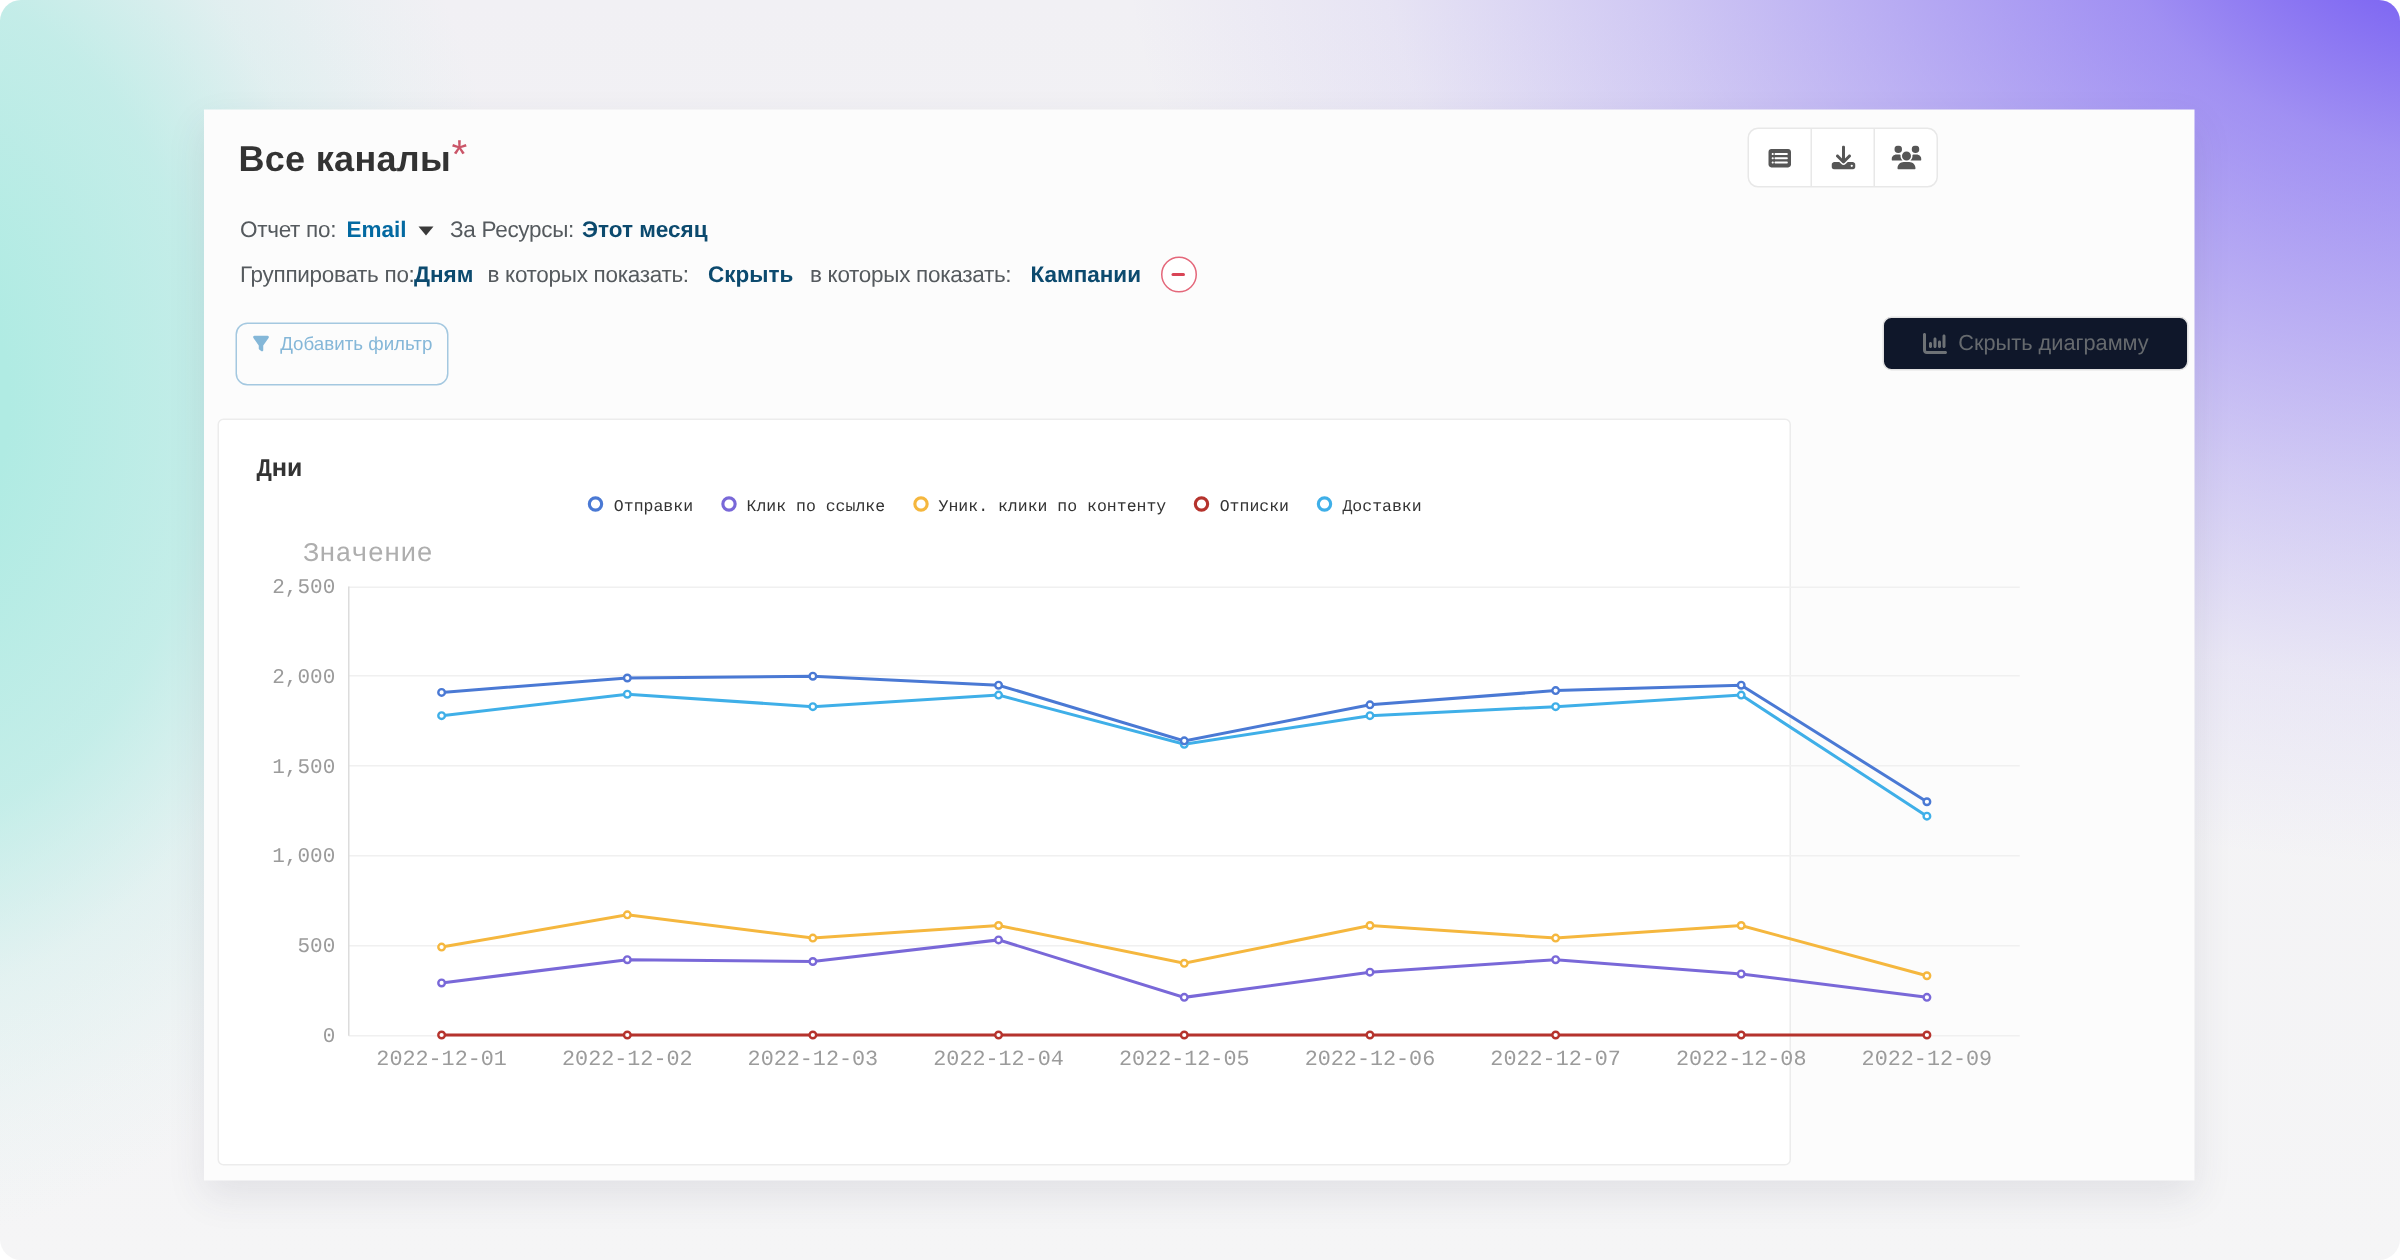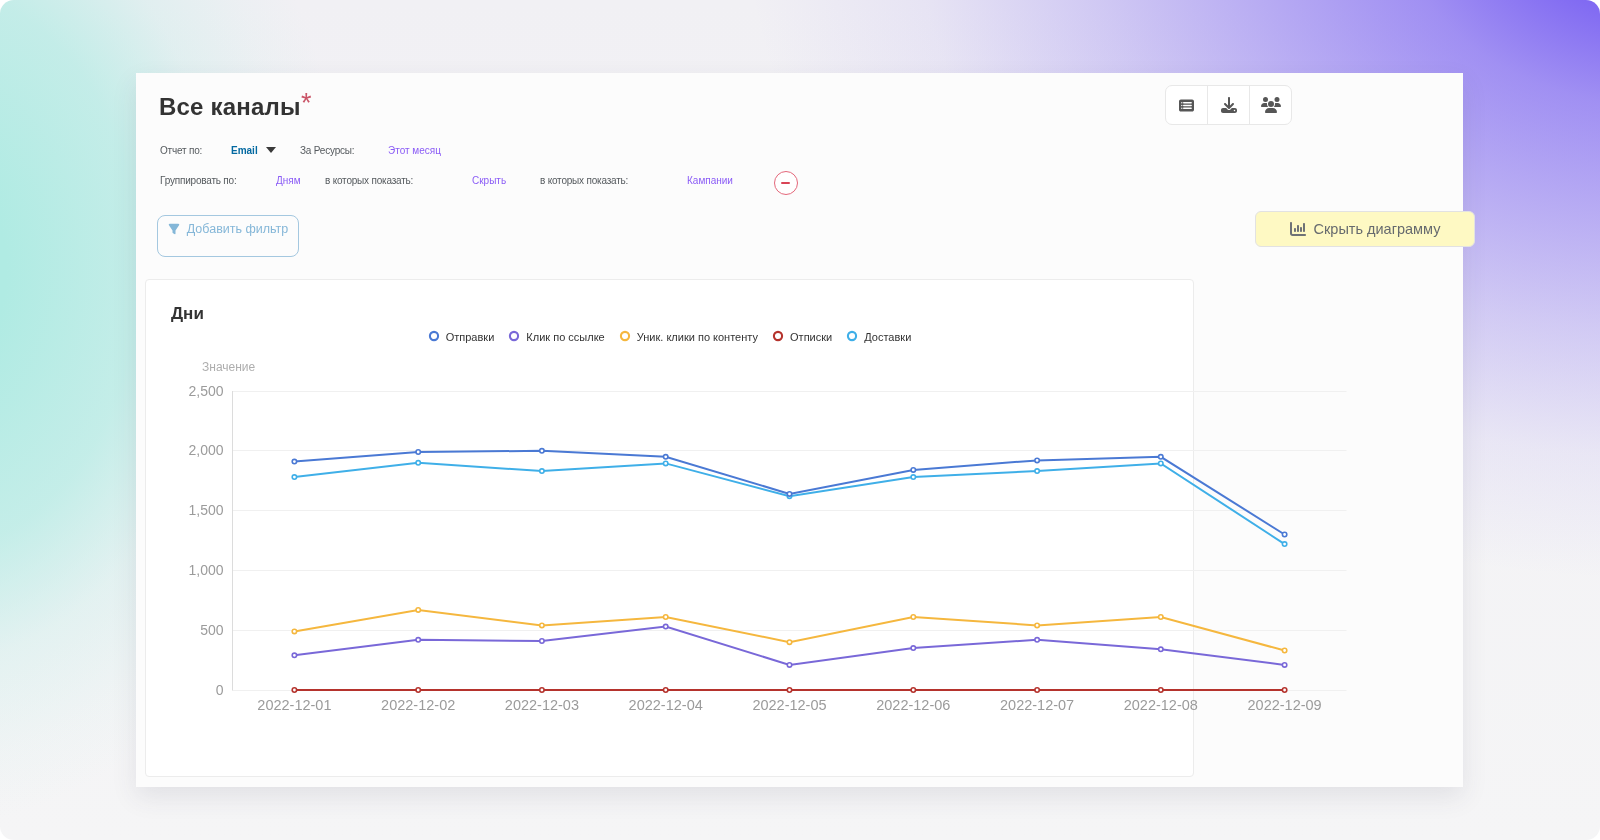--- a/index.html
+++ b/index.html
@@ -15,7 +15,7 @@
   .title { position:absolute; left:23px; top:20px; font-size:24px; font-weight:bold; color:#333333; letter-spacing:0.2px; }
   .title .req { position:absolute; left:142px; top:-5px; }
   .title .req { color:#ca5568; font-size:27px; font-weight:normal; }
-  .row { position:absolute; left:0; width:100%; height:17px; font-size:10px; color:#555a5e; }
+  .row { position:absolute; left:0; width:100%; height:17px; font-size:15px; color:#555a5e; }
   .row1 { top:72px; }
   .row2 { top:102px; }
   .row span { position:absolute; top:0; white-space:nowrap; }

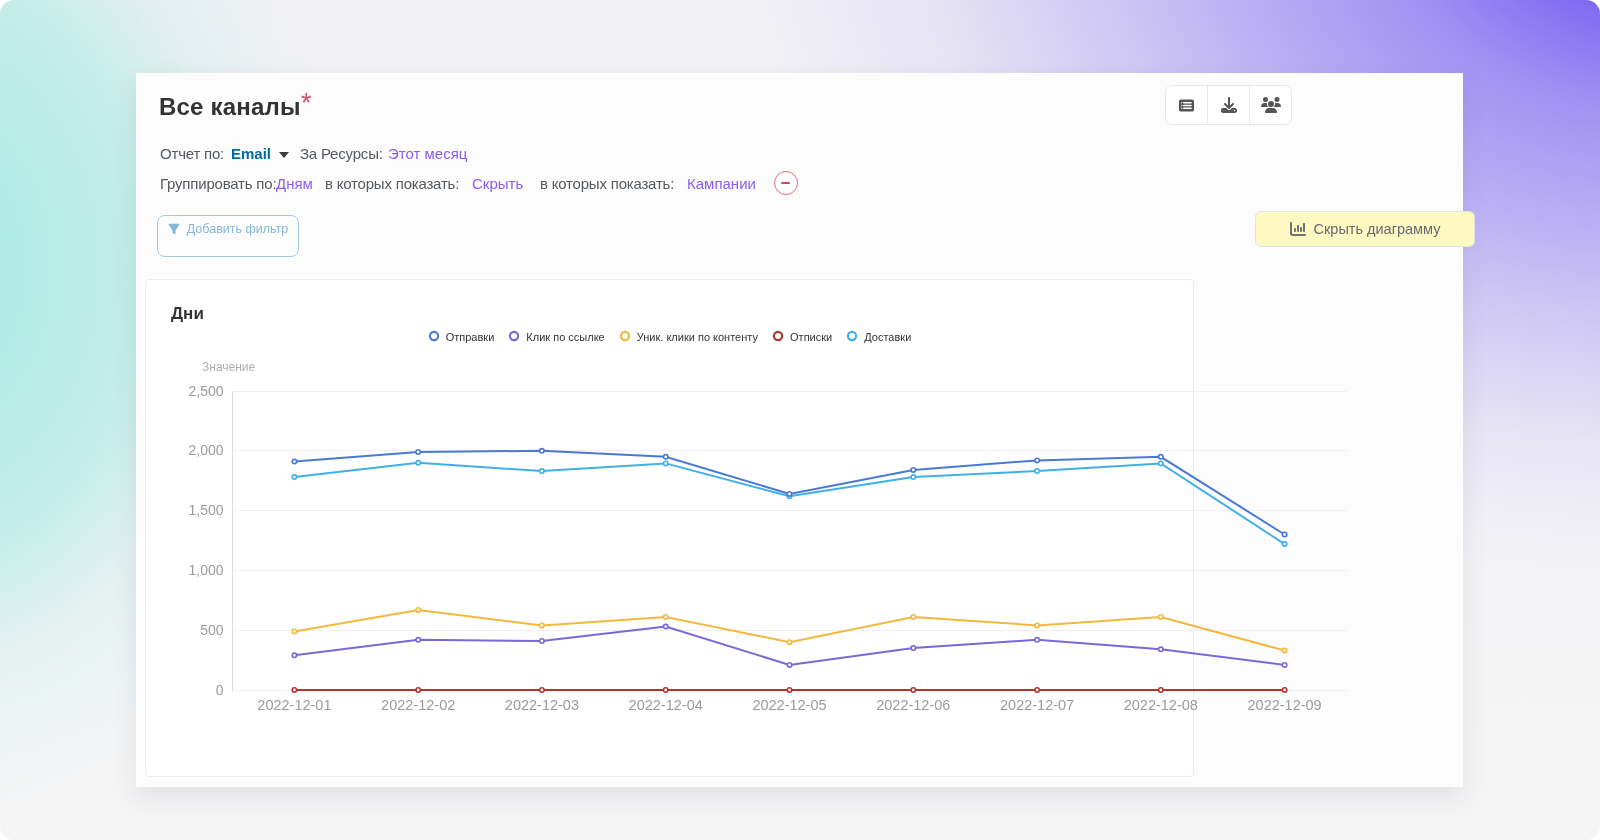--- a/index.html
+++ b/index.html
@@ -20,7 +20,7 @@
   .row2 { top:102px; }
   .row span { position:absolute; top:0; white-space:nowrap; }
   .lbl { color:#555a5e; letter-spacing:-0.2px; }
-  .blue { color:#8b5cf6; font-weight:normal; }
+  .blue { color:#0c4a6e; font-weight:bold; }
   .emailwrap { font-weight:bold; color:#0369a1; }
   .caret { display:inline-block; width:0; height:0; border-left:5px solid transparent; border-right:5px solid transparent; border-top:6px solid #3a3a3a; vertical-align:1px; margin-left:8px; }
   .minus-circle { position:absolute; left:638px; top:98px; width:24px; height:24px; border-radius:50%;

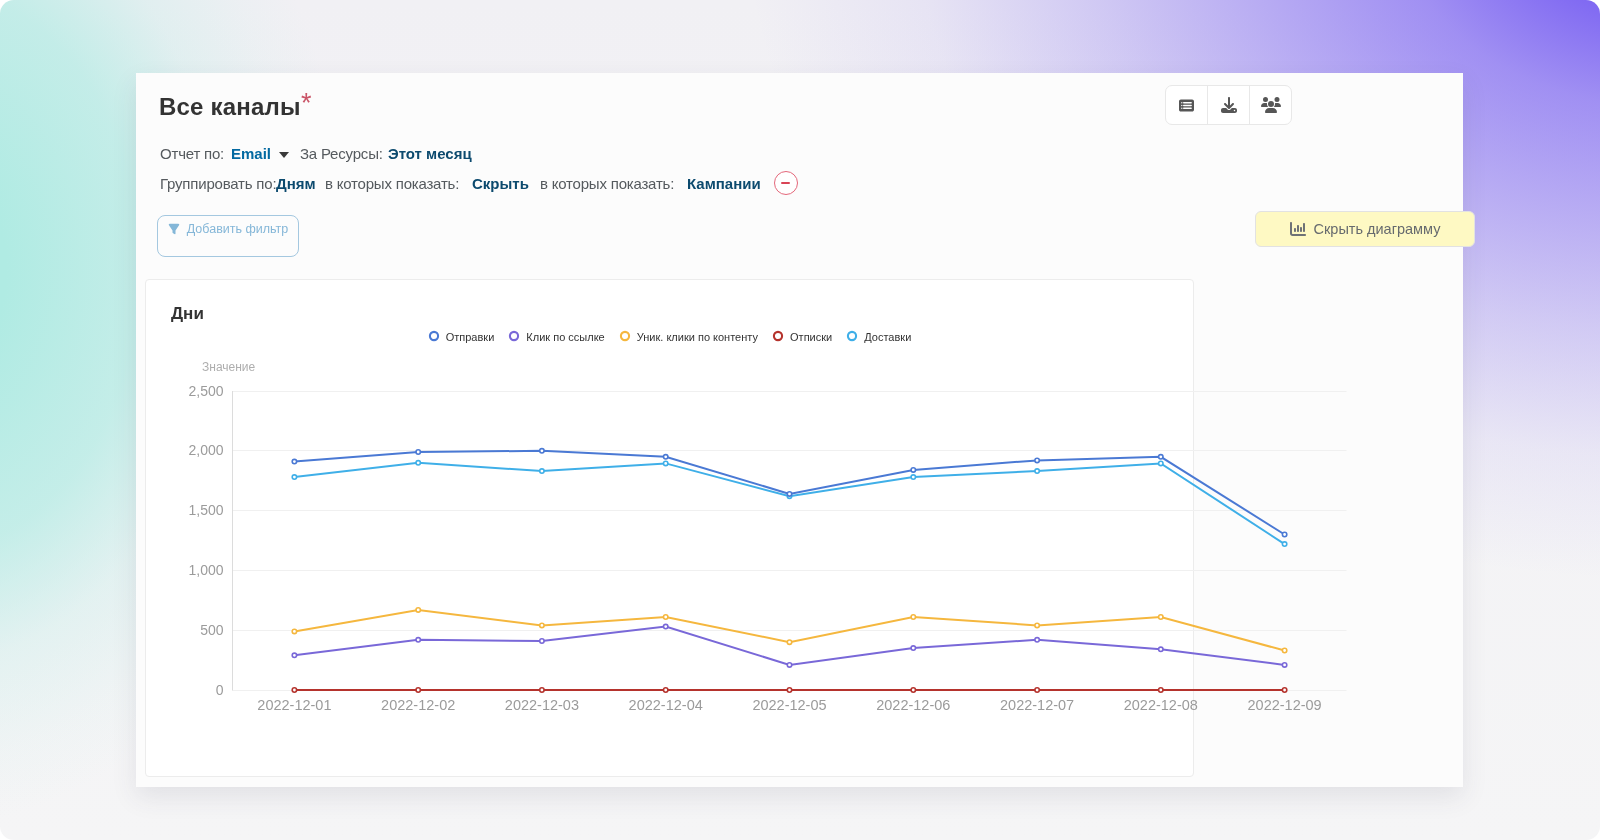--- a/index.html
+++ b/index.html
@@ -33,7 +33,7 @@
   .icongroup .cell + .cell { border-left:1px solid #e8e8e8; }
   .btn-save { position:absolute; left:1170px; top:11px; width:136px; height:41px; background:#5fc9a1; border-radius:7px; color:#ffffff; font-size:14.5px; font-weight:bold; display:flex; align-items:center; justify-content:center; }
   .btn-save svg { margin-right:10px; }
-  .btn-hide { position:absolute; left:1119px; top:138px; width:220px; height:36px; background:#fef9c3; border:1px solid #e2e2e2; border-radius:6px; color:#666a6e; font-size:14.5px; display:flex; align-items:center; justify-content:center; }
+  .btn-hide { position:absolute; left:1119px; top:138px; width:204px; height:36px; background:#0f172a; border:1px solid #e2e2e2; border-radius:6px; color:#666a6e; font-size:14.5px; display:flex; align-items:center; justify-content:center; }
   .btn-hide svg { margin-right:8px; }
   .chartcard { position:absolute; left:9px; top:206px; width:1049px; height:498px; background:#ffffff; border:1px solid #ececec; border-radius:4px; }
   .chart-title { position:absolute; left:25px; top:24px; font-size:17px; font-weight:bold; color:#333; }

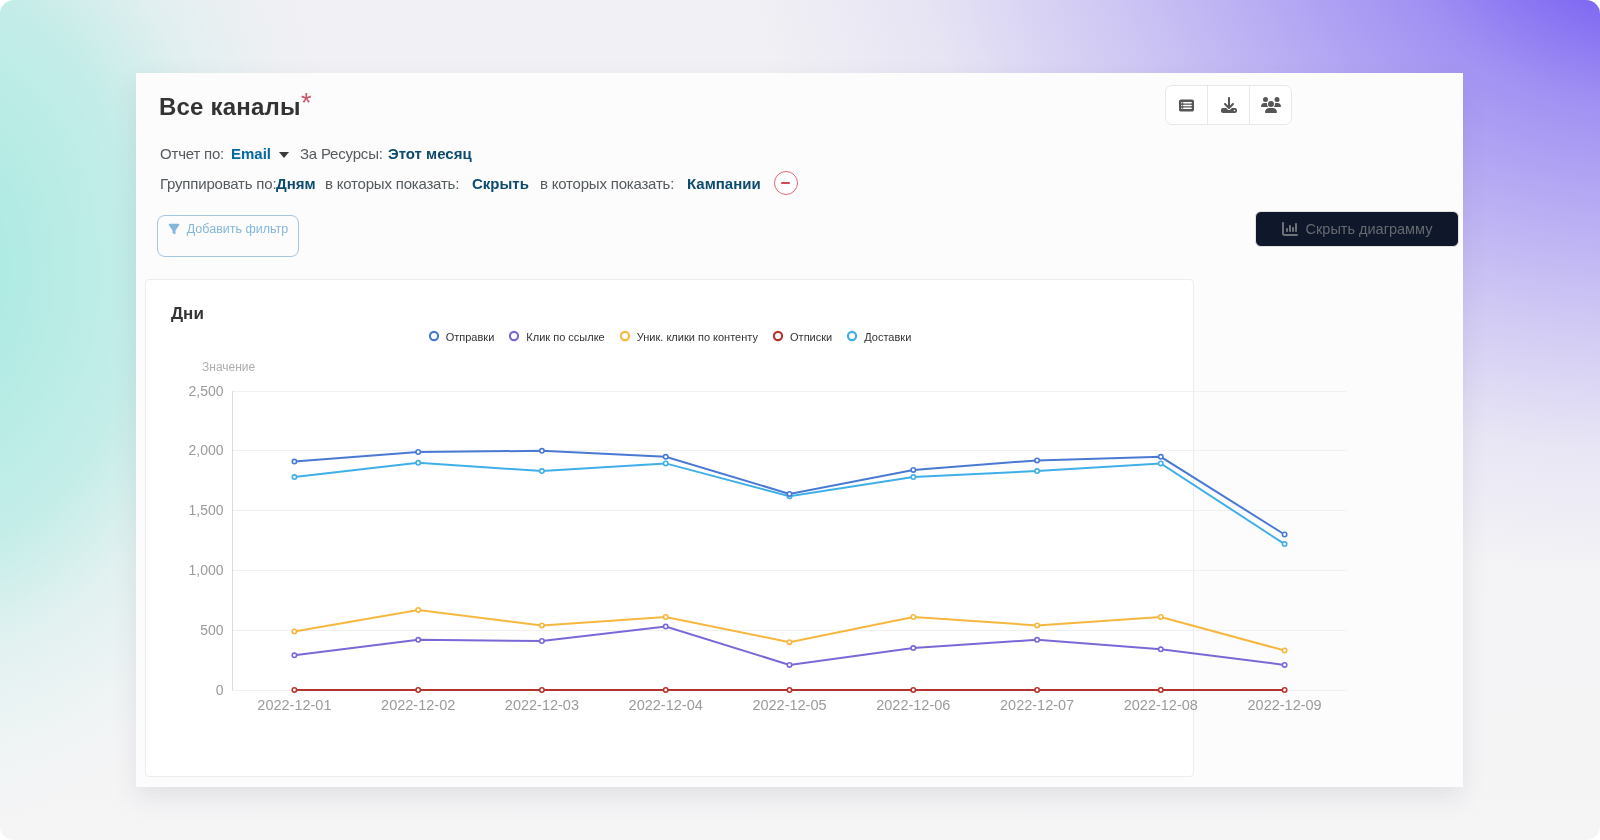--- a/index.html
+++ b/index.html
@@ -35,7 +35,7 @@
   .btn-save svg { margin-right:10px; }
   .btn-hide { position:absolute; left:1119px; top:138px; width:204px; height:36px; background:#0f172a; border:1px solid #e2e2e2; border-radius:6px; color:#666a6e; font-size:14.5px; display:flex; align-items:center; justify-content:center; }
   .btn-hide svg { margin-right:8px; }
-  .chartcard { position:absolute; left:9px; top:206px; width:1049px; height:498px; background:#ffffff; border:1px solid #ececec; border-radius:4px; }
+  .chartcard { position:absolute; left:9px; top:206px; width:1049px; height:498px; background:#ffffff; border:1px solid #ececec; border-radius:4px;font-family:Liberation Mono, monospace; }
   .chart-title { position:absolute; left:25px; top:24px; font-size:17px; font-weight:bold; color:#333; }
   .legend { position:absolute; left:0; top:318px; width:100%; text-align:center; font-size:11px; color:#333; }
   .legend { top:50px; }

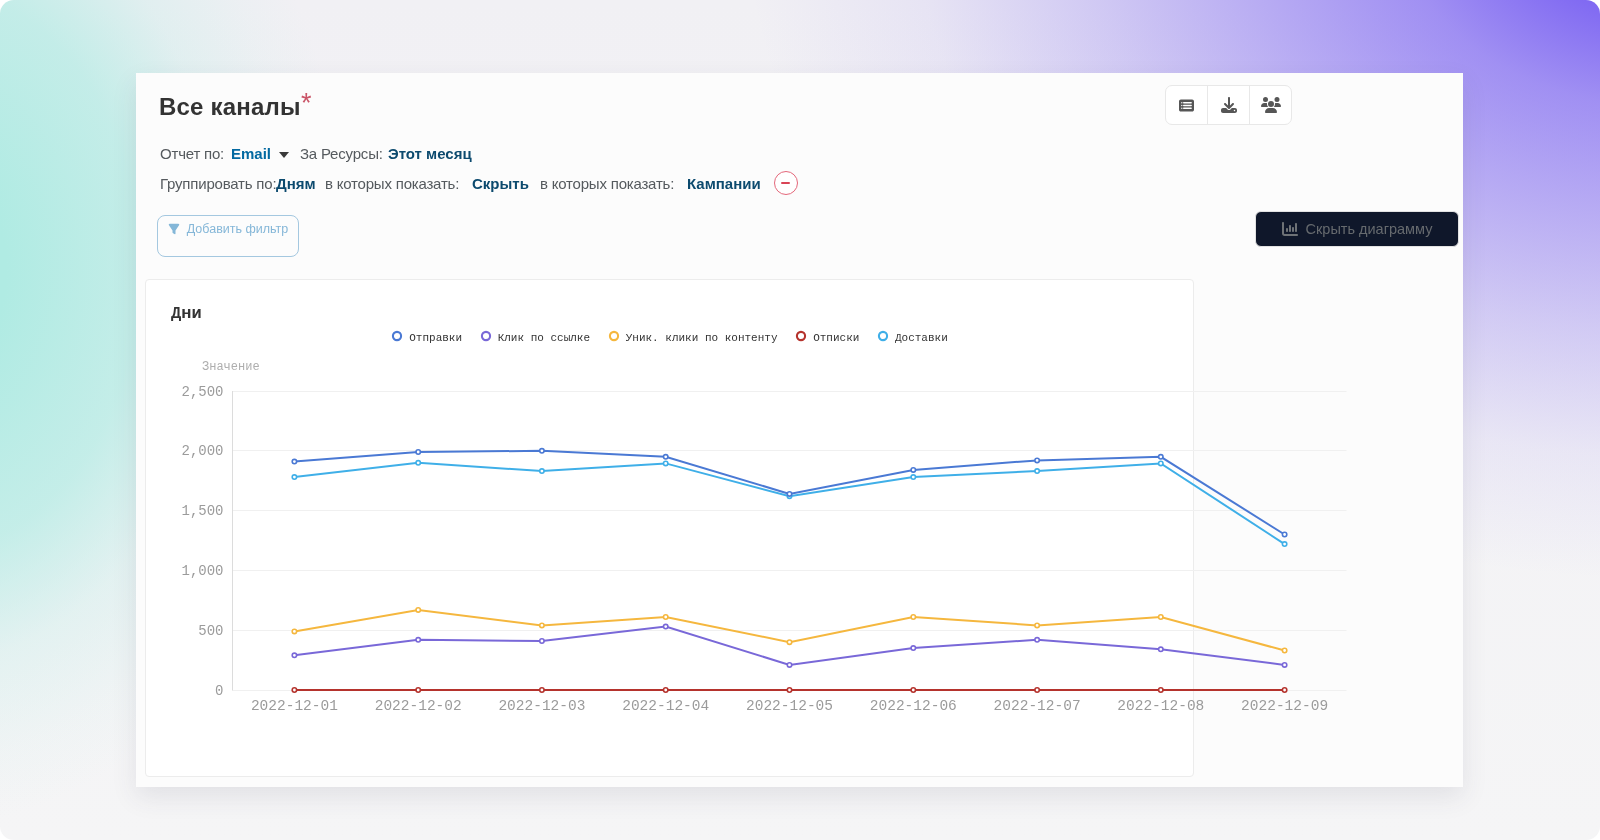--- a/index.html
+++ b/index.html
@@ -42,7 +42,7 @@
   .legend .item { display:inline-block; margin:0 5.5px; }
   .legend .ring { vertical-align:-1.5px; margin-right:6px; }
   .legend .item { }
-  .axisname { position:absolute; left:56px; top:80px; font-size:12px; color:#aeaeae; }
+  .axisname { position:absolute; left:56px; top:80px; font-size:18px; color:#aeaeae; }
 </style>
 </head>
 <body>

